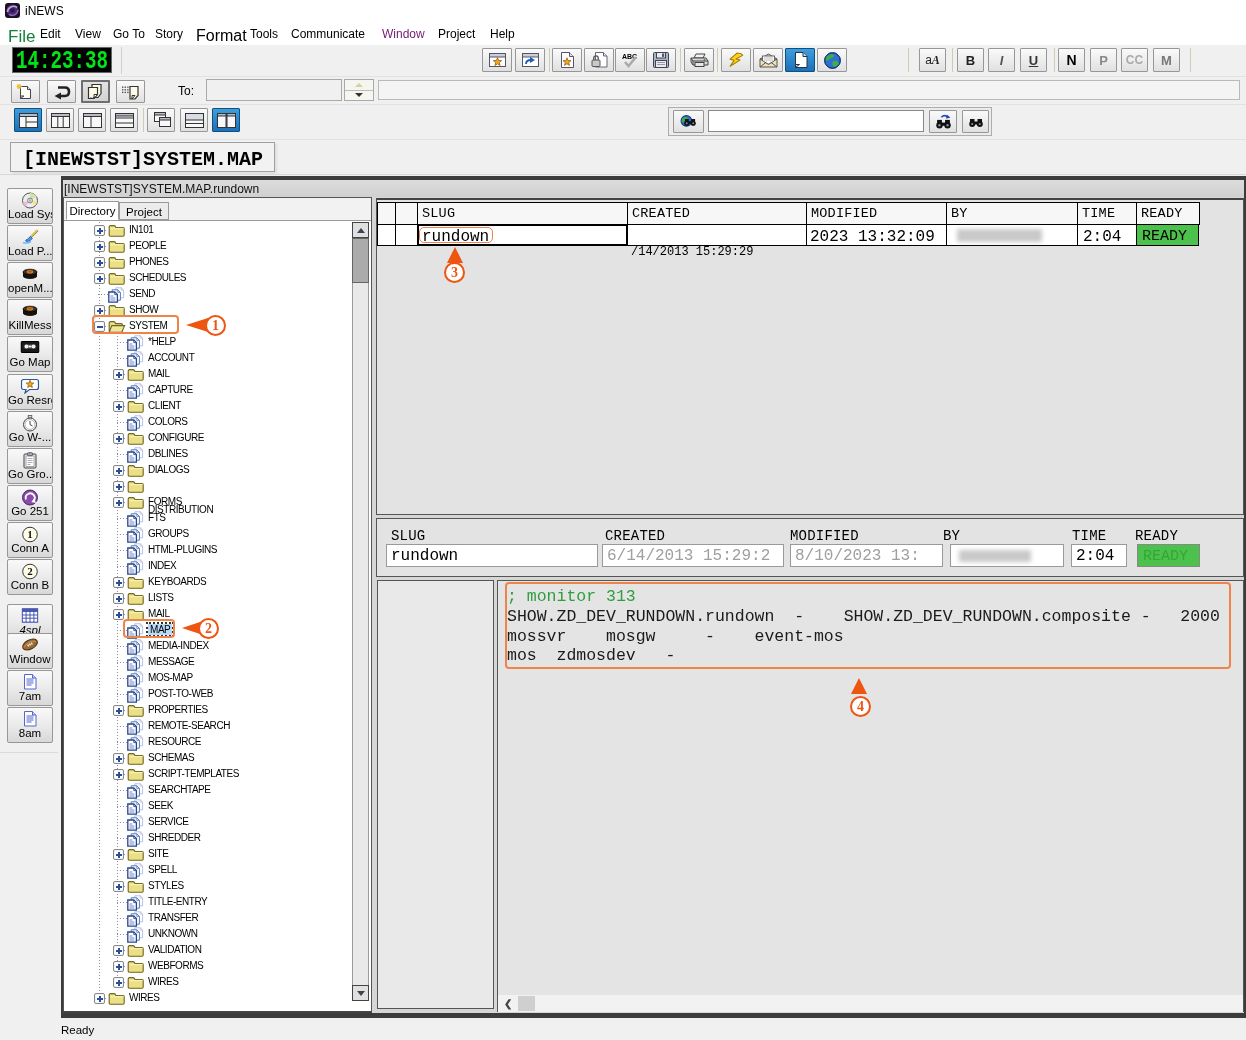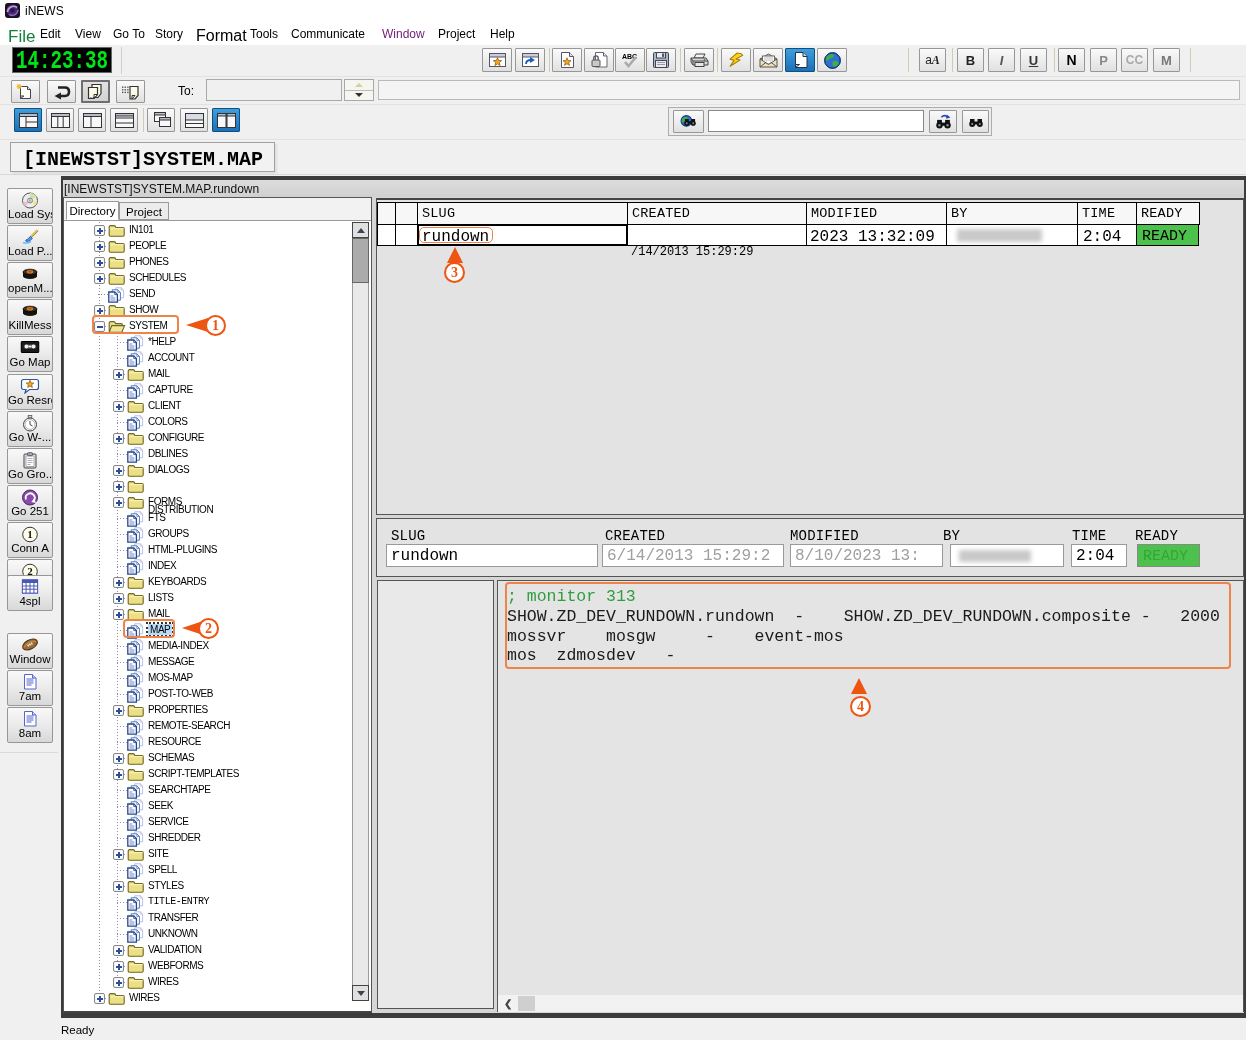--- a/index.html
+++ b/index.html
@@ -484,7 +484,7 @@
     </svg>
     <span class="lbl">Conn B</span>
   </div>
-<div class="sbtn" style="top:575px;">
+<div class="sbtn" style="top:604px;font-style:italic;">
     <svg width="17" height="15" viewBox="0 0 17 15">
       <rect x="0.8" y="0.8" width="15.4" height="13.4" fill="#fff" stroke="#4a58b0" stroke-width="1.2"></rect>
       <rect x="0.8" y="0.8" width="15.4" height="3.2" fill="#4a58b0"></rect>

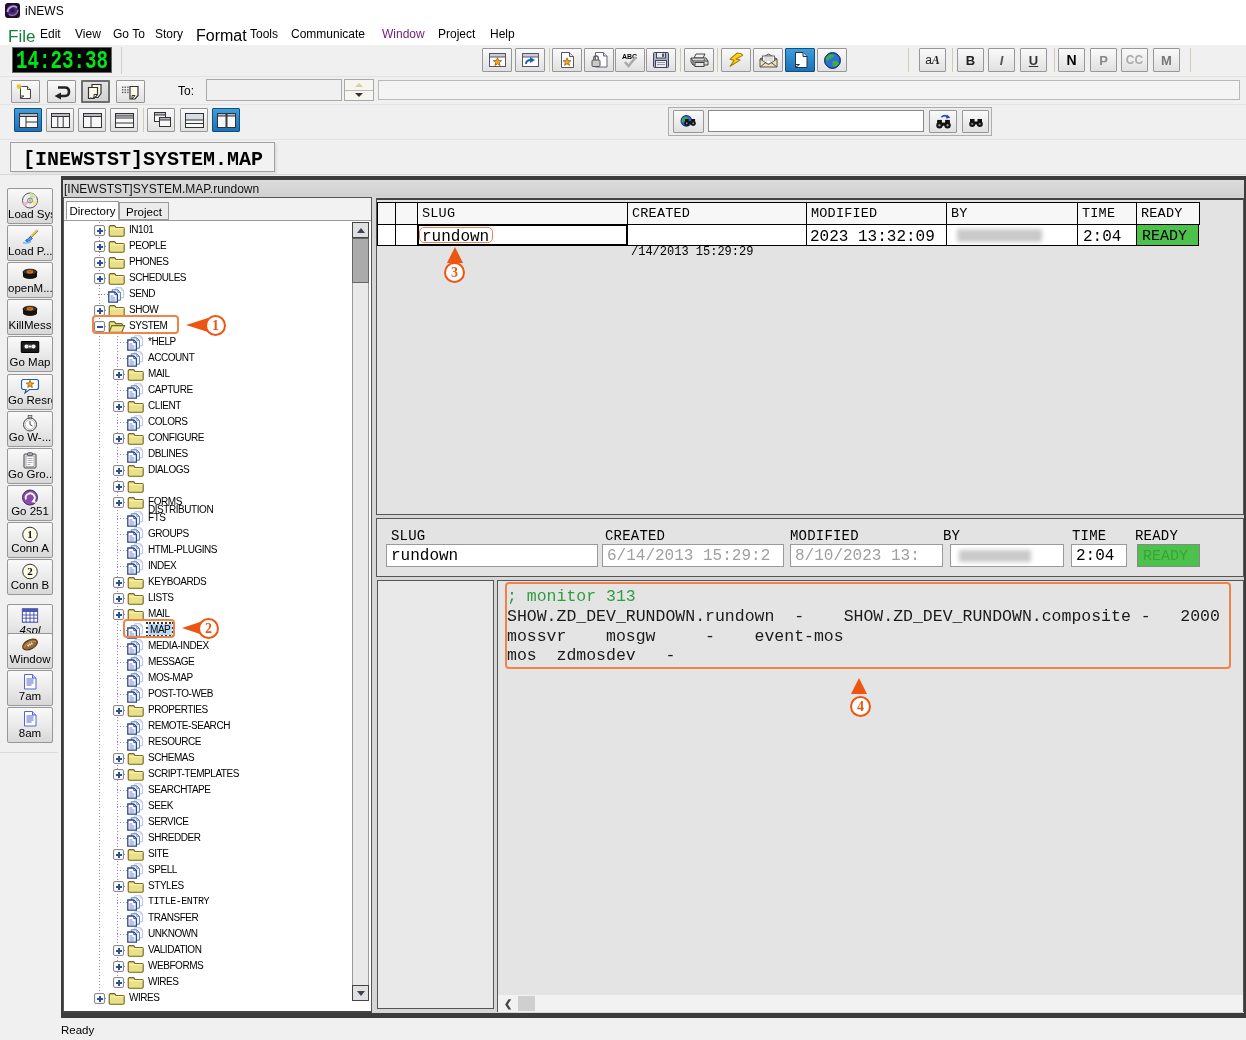--- a/index.html
+++ b/index.html
@@ -960,7 +960,7 @@
         <path d="M2.4 9 h3 M2.4 11 h5 M2.4 13 h5"></path>
       </g>
     </svg></div>
-<div class="trow abs" style="left:148px;top:894px;font-family:Liberation Mono, monospace;">TITLE-ENTRY</div>
+<div class="trow abs" style="left:148px;top:894px;">TITLE-ENTRY</div>
 <div class="abs" style="left:117px;top:918px;width:10px;height:1px;background-image:repeating-linear-gradient(to right,#909090 0 1px,transparent 1px 3px);"></div>
 <div class="abs" style="left:127px;top:911px;"><svg width="17" height="16" viewBox="0 0 17 16">
       <path d="M7.8 0.8 h5.4 l2.4 2.4 v7.6 h-7.8z" fill="#fff" stroke="#b0bcdf" stroke-width="0.9"></path>

